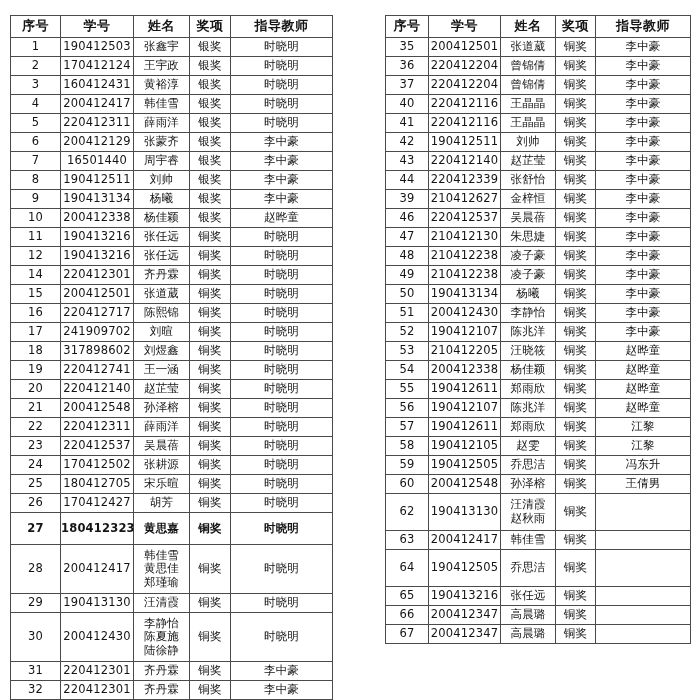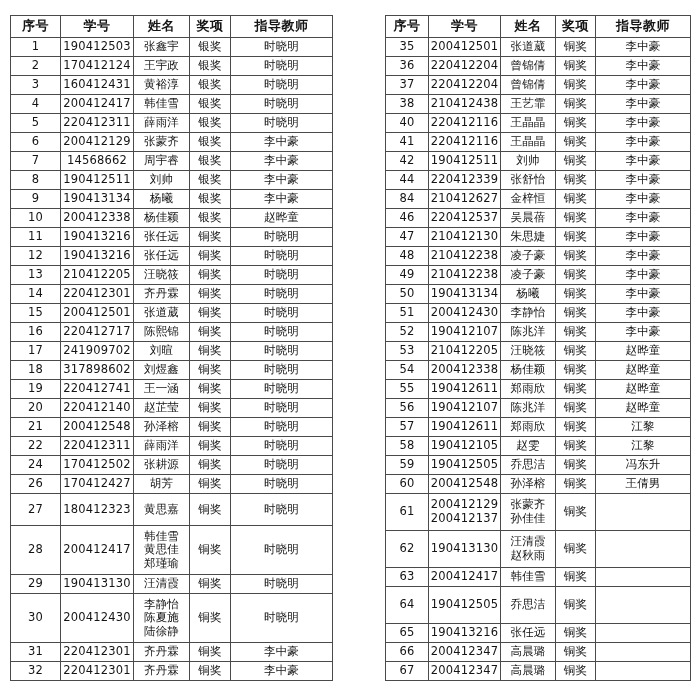--- a/index.html
+++ b/index.html
@@ -378,13 +378,6 @@
             <td class="teacher">李中豪</td>
           </tr>
           <tr>
-            <td class="num">38</td>
-            <td class="sid">210412438</td>
-            <td class="name">王艺霏</td>
-            <td class="award">铜奖</td>
-            <td class="teacher">李中豪</td>
-          </tr>
-          <tr>
             <td class="num">40</td>
             <td class="sid">220412116</td>
             <td class="name">王晶晶</td>

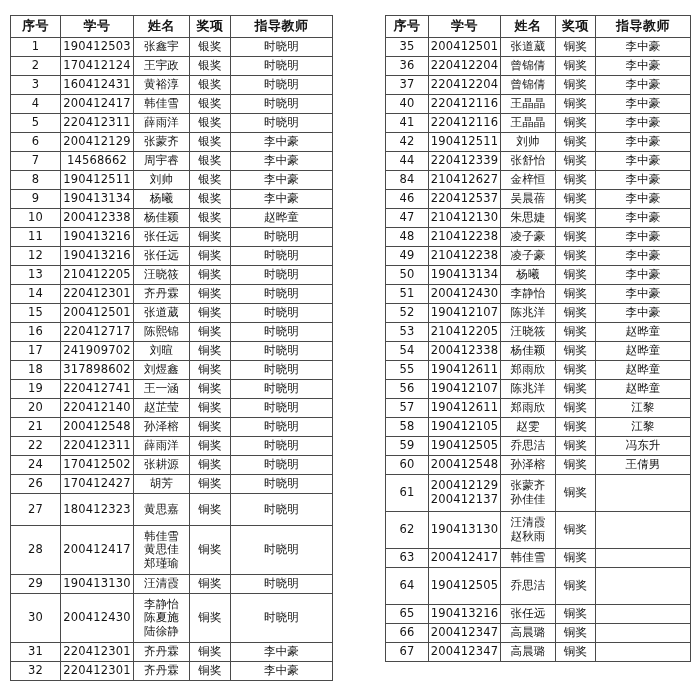--- a/index.html
+++ b/index.html
@@ -159,7 +159,7 @@
           </tr>
           <tr>
             <td class="num">7</td>
-            <td class="sid">14568662</td>
+            <td class="sid">16501440</td>
             <td class="name">周宇睿</td>
             <td class="award">银奖</td>
             <td class="teacher">李中豪</td>

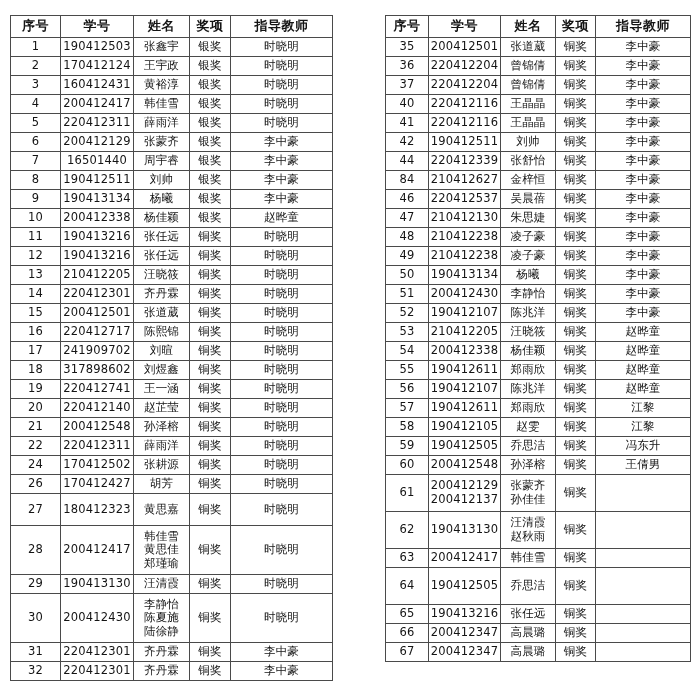--- a/index.html
+++ b/index.html
@@ -399,6 +399,13 @@
             <td class="teacher">李中豪</td>
           </tr>
           <tr>
+            <td class="num">43</td>
+            <td class="sid">220412140</td>
+            <td class="name">赵芷莹</td>
+            <td class="award">铜奖</td>
+            <td class="teacher">李中豪</td>
+          </tr>
+          <tr>
             <td class="num">44</td>
             <td class="sid">220412339</td>
             <td class="name">张舒怡</td>

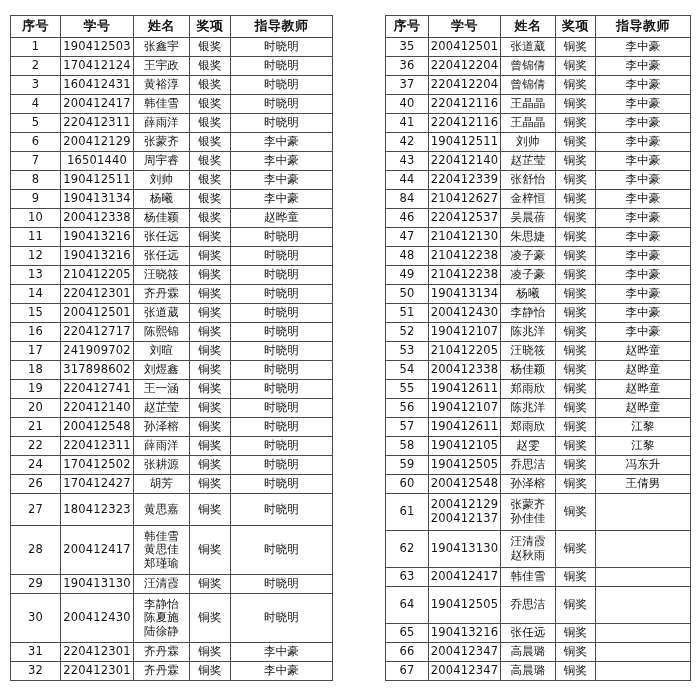--- a/index.html
+++ b/index.html
@@ -413,7 +413,7 @@
             <td class="teacher">李中豪</td>
           </tr>
           <tr>
-            <td class="num">84</td>
+            <td class="num">39</td>
             <td class="sid">210412627</td>
             <td class="name">金梓恒</td>
             <td class="award">铜奖</td>

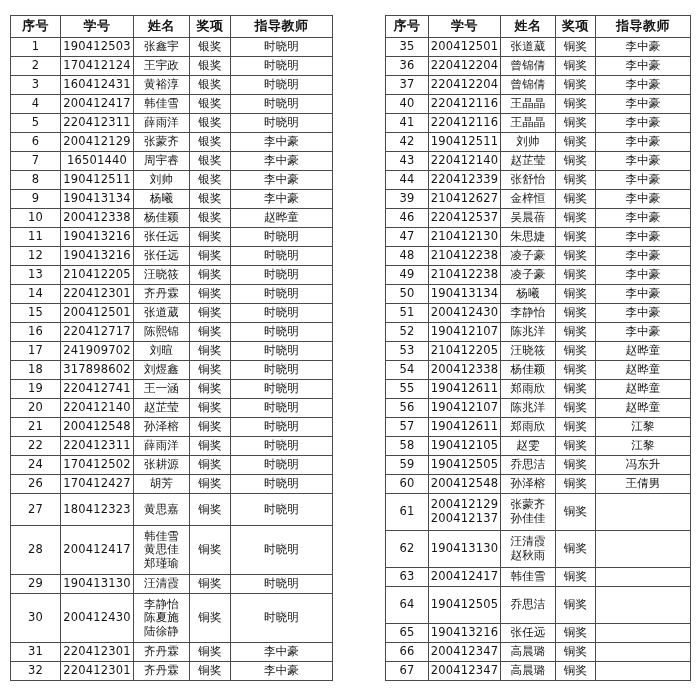--- a/index.html
+++ b/index.html
@@ -200,13 +200,6 @@
             <td class="teacher">时晓明</td>
           </tr>
           <tr>
-            <td class="num">13</td>
-            <td class="sid">210412205</td>
-            <td class="name">汪晓筱</td>
-            <td class="award">铜奖</td>
-            <td class="teacher">时晓明</td>
-          </tr>
-          <tr>
             <td class="num">14</td>
             <td class="sid">220412301</td>
             <td class="name">齐丹霖</td>

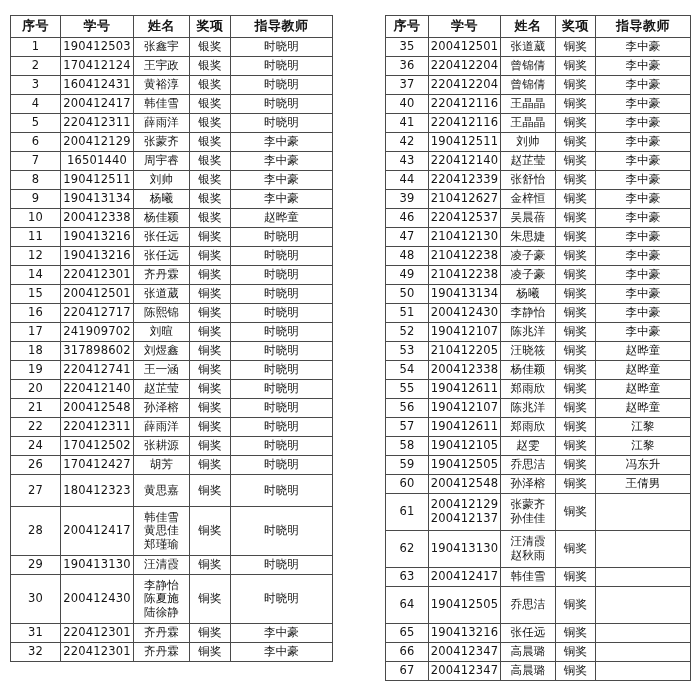--- a/index.html
+++ b/index.html
@@ -263,6 +263,13 @@
             <td class="teacher">时晓明</td>
           </tr>
           <tr>
+            <td class="num">23</td>
+            <td class="sid">220412537</td>
+            <td class="name">吴晨蓓</td>
+            <td class="award">铜奖</td>
+            <td class="teacher">时晓明</td>
+          </tr>
+          <tr>
             <td class="num">24</td>
             <td class="sid">170412502</td>
             <td class="name">张耕源</td>

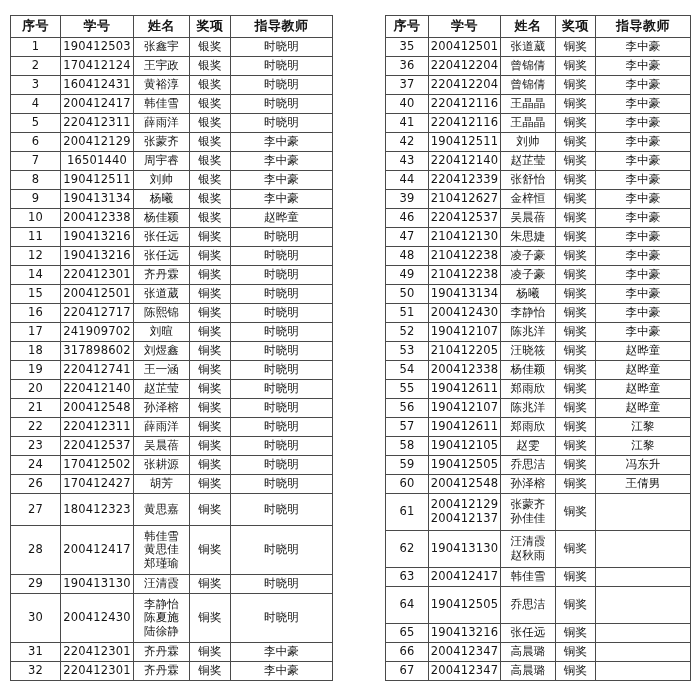--- a/index.html
+++ b/index.html
@@ -277,6 +277,13 @@
             <td class="teacher">时晓明</td>
           </tr>
           <tr>
+            <td class="num">25</td>
+            <td class="sid">180412705</td>
+            <td class="name">宋乐暄</td>
+            <td class="award">铜奖</td>
+            <td class="teacher">时晓明</td>
+          </tr>
+          <tr>
             <td class="num">26</td>
             <td class="sid">170412427</td>
             <td class="name">胡芳</td>

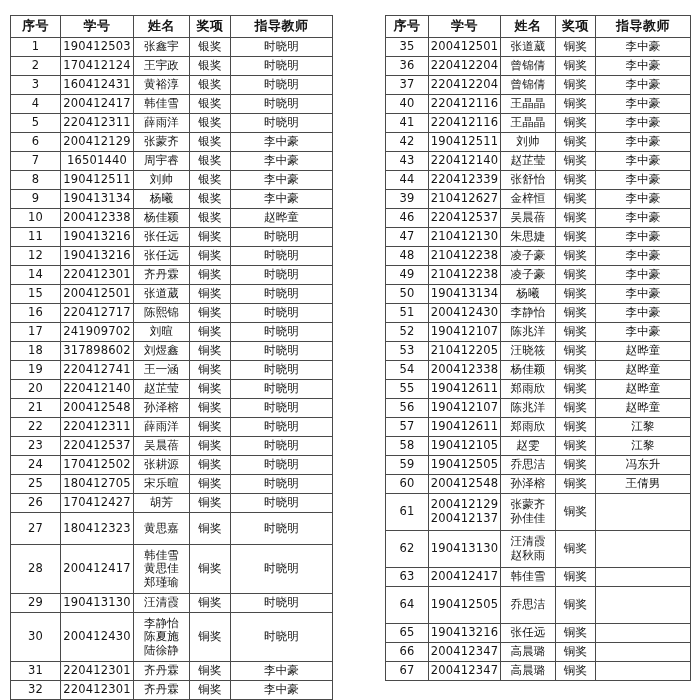--- a/index.html
+++ b/index.html
@@ -532,19 +532,6 @@
             <td class="teacher">王倩男</td>
           </tr>
           <tr class="tall">
-            <td class="num">61</td>
-            <td class="sid">
-              <span class="multiline">200412129
-200412137</span>
-            </td>
-            <td class="name">
-              <span class="multiline">张蒙齐
-孙佳佳</span>
-            </td>
-            <td class="award">铜奖</td>
-            <td class="teacher"></td>
-          </tr>
-          <tr class="tall">
             <td class="num">62</td>
             <td class="sid">190413130</td>
             <td class="name">

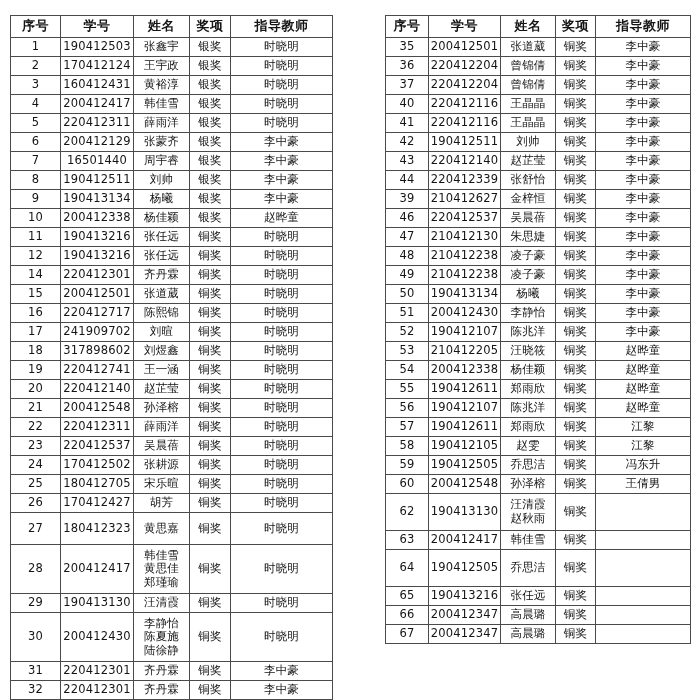--- a/index.html
+++ b/index.html
@@ -64,6 +64,7 @@
   }
   table.award-table tbody tr.tall3 td {
     height: 31px;
+    font-weight: bold;
   }
   td.num   { font-size: 11px; }
   td.sid   { font-size: 11px; font-variant-numeric: tabular-nums; }

